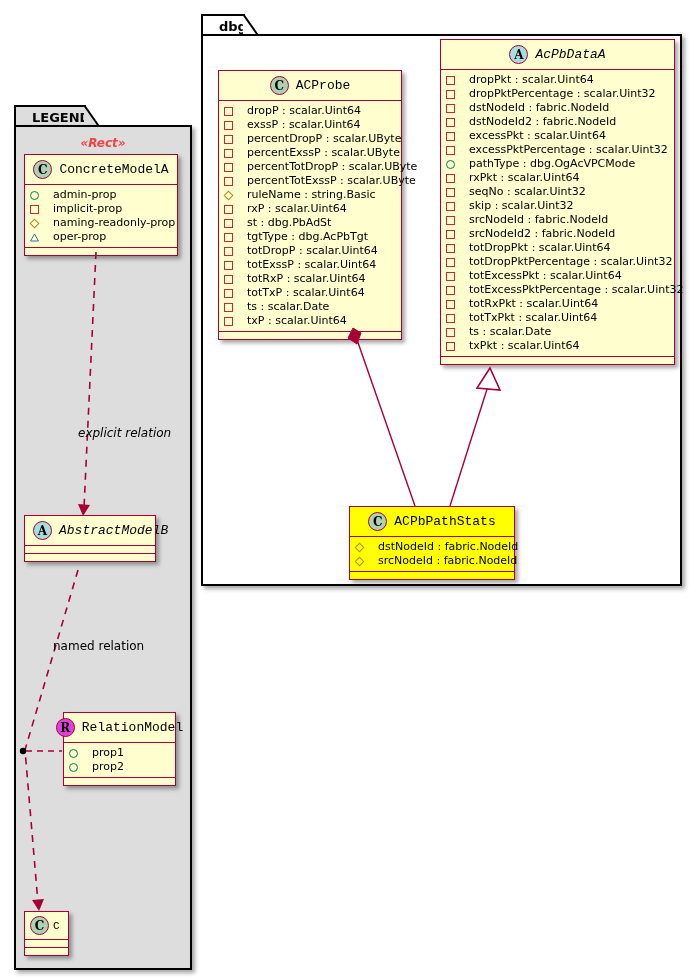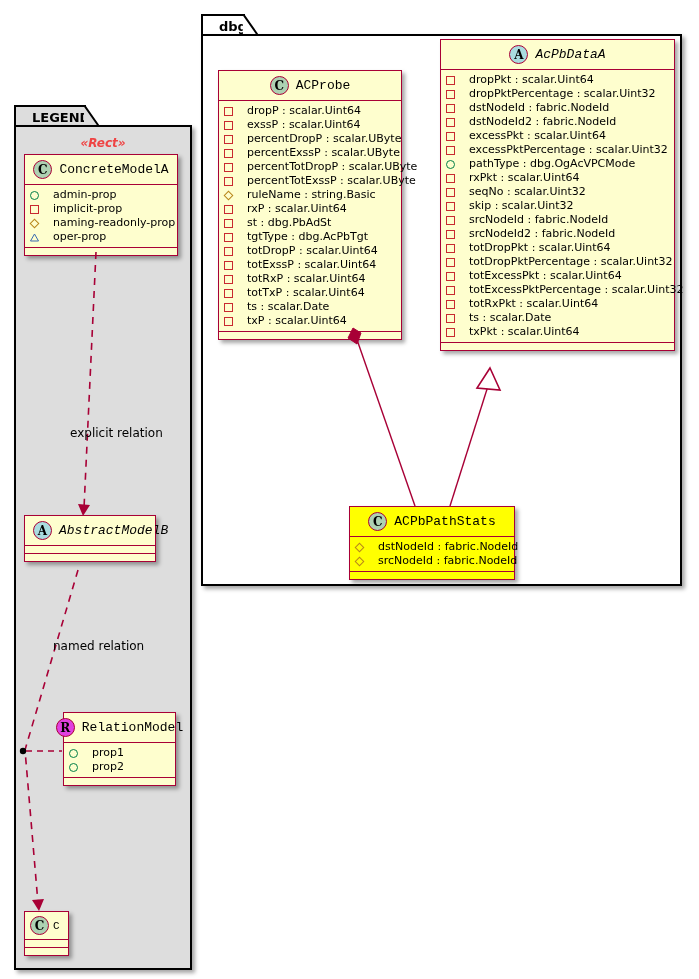--- a/index.html
+++ b/index.html
@@ -437,6 +437,10 @@
       </div>
       <div class="attr">
         <span class="gl gl-square"></span>
+        <span>totTxPkt : scalar.Uint64</span>
+      </div>
+      <div class="attr">
+        <span class="gl gl-square"></span>
         <span>ts : scalar.Date</span>
       </div>
       <div class="attr">

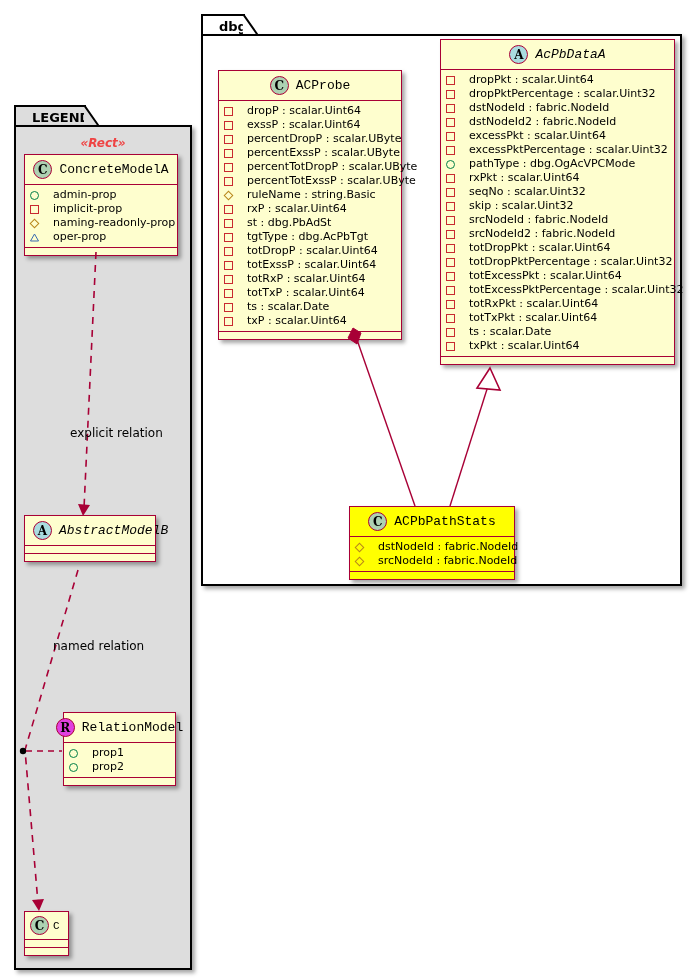--- a/index.html
+++ b/index.html
@@ -487,7 +487,7 @@
   <polygon points="490,368 500,390 477,388" fill="#FFFFFF" stroke="#A80036" stroke-width="1.6"></polygon>
 </svg>
 
-<div class="edge-label" style="left:70px; top:426px;">explicit relation</div>
+<div class="edge-label" style="left:78px; top:426px;font-style:italic;">explicit relation</div>
 <div class="edge-label" style="left:53px; top:639px;">named relation</div>
 
 </body></html>

